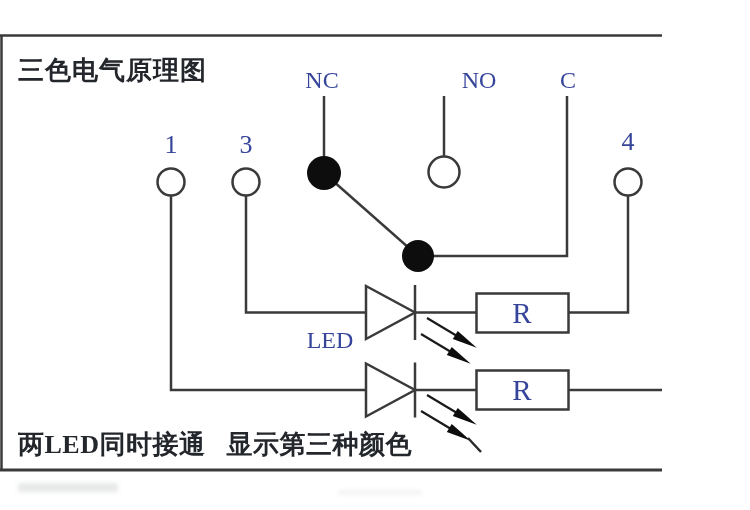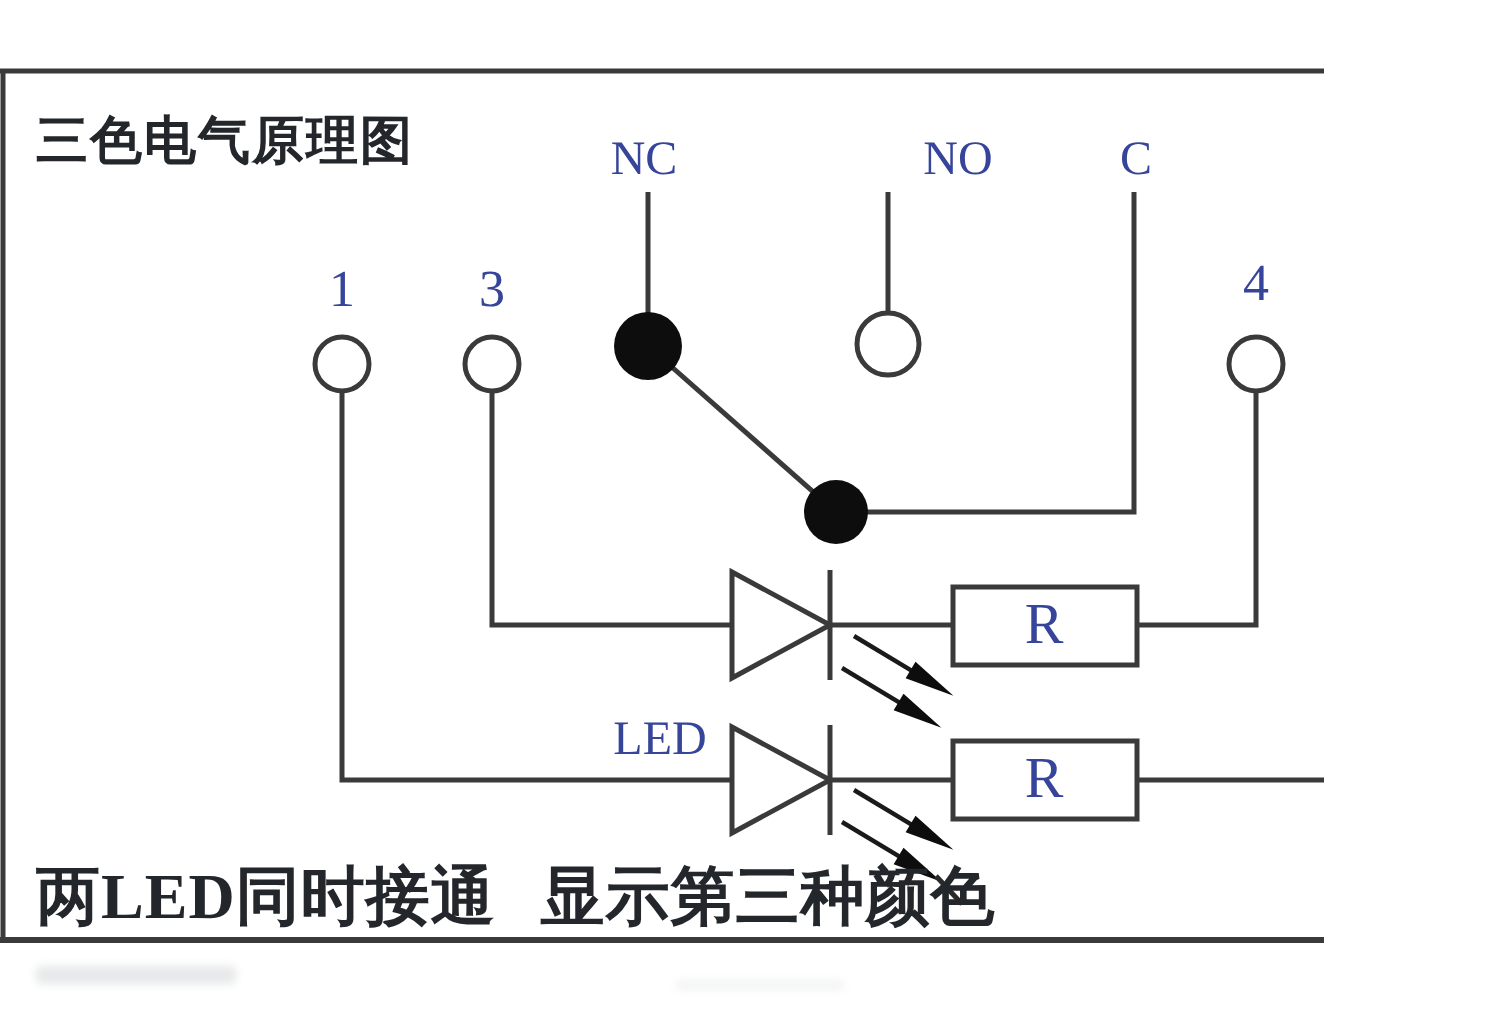--- a/index.html
+++ b/index.html
@@ -91,7 +91,7 @@
   <div class="lbl" style="left:628px;top:142px;">4</div>
   <div class="lbl" style="left:691px;top:142px;">2</div>
 
-  <div class="lbl small" style="left:330px;top:370px;">LED</div>
+  <div class="lbl small" style="left:330px;top:340px;">LED</div>
   <div class="lbl rlab" style="left:522px;top:313px;">R</div>
   <div class="lbl rlab" style="left:522px;top:390px;">R</div>
 

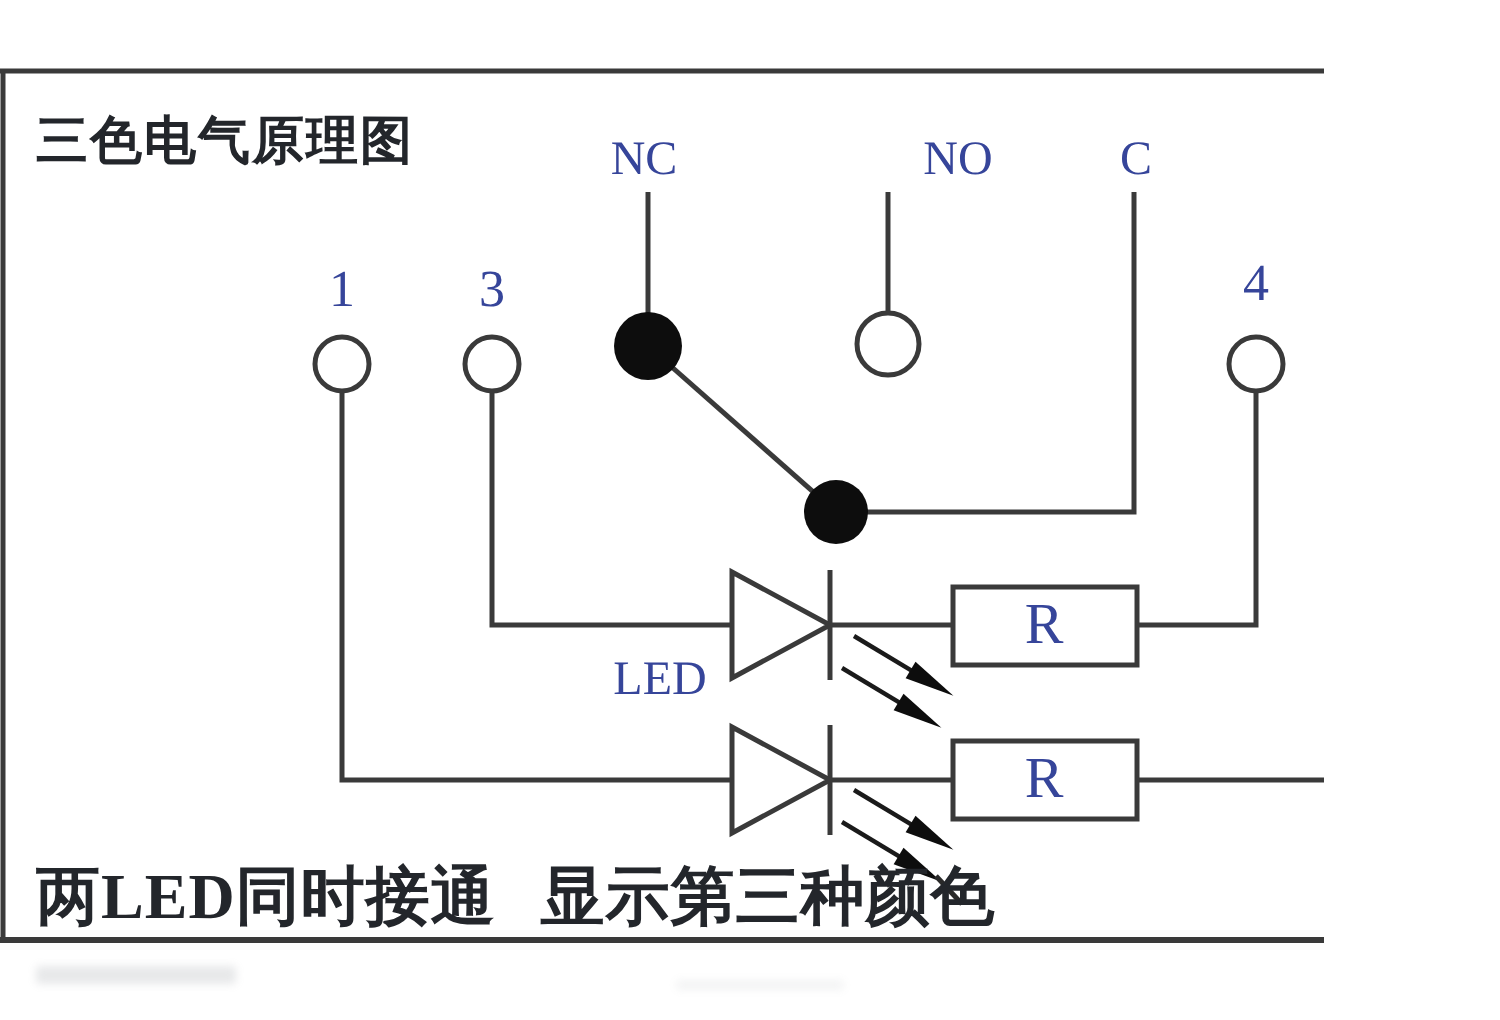--- a/index.html
+++ b/index.html
@@ -20,7 +20,7 @@
     font-weight:600;
   }
   .title{left:18px;top:56px;font-size:26px;letter-spacing:1px;}
-  .caption{left:18px;top:430px;font-size:32px;word-spacing:14px;letter-spacing:0.5px;}
+  .caption{left:18px;top:430px;font-size:26px;word-spacing:14px;letter-spacing:0.5px;}
   .remnant{position:absolute;background:#8a8f96;filter:blur(2px);border-radius:2px;}
   .remnant.r1{left:18px;top:483px;width:100px;height:9px;opacity:0.20;}
   .remnant.r2{left:338px;top:490px;width:84px;height:5px;opacity:0.10;}

